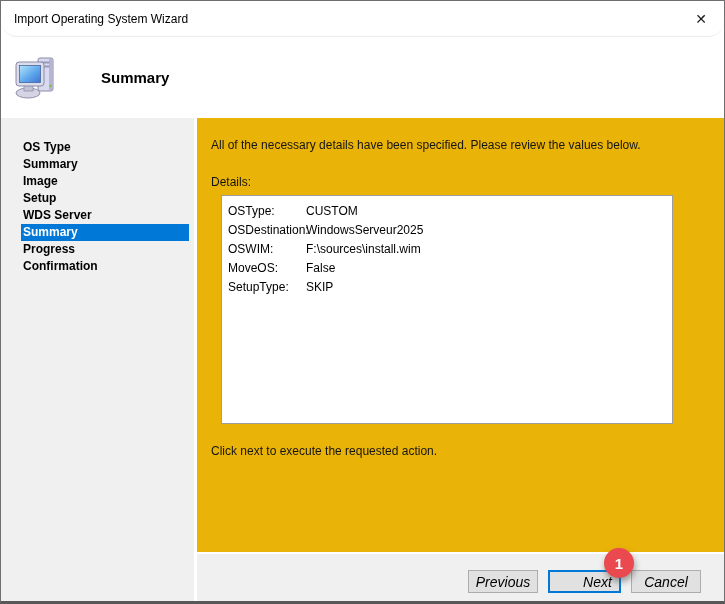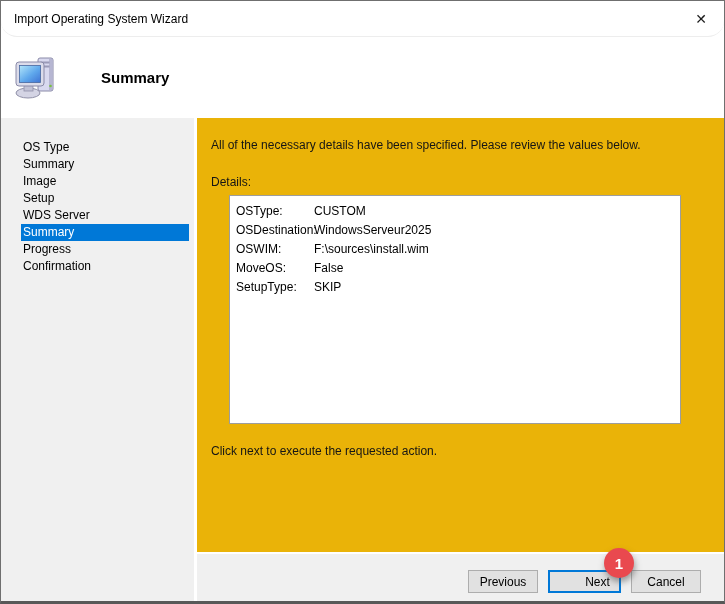--- a/index.html
+++ b/index.html
@@ -84,6 +84,7 @@
     padding-left: 2px;
     color: #000;
     white-space: nowrap;
+    font-weight: bold;
   }
   .sidebar-item.selected {
     background: #0078d7;

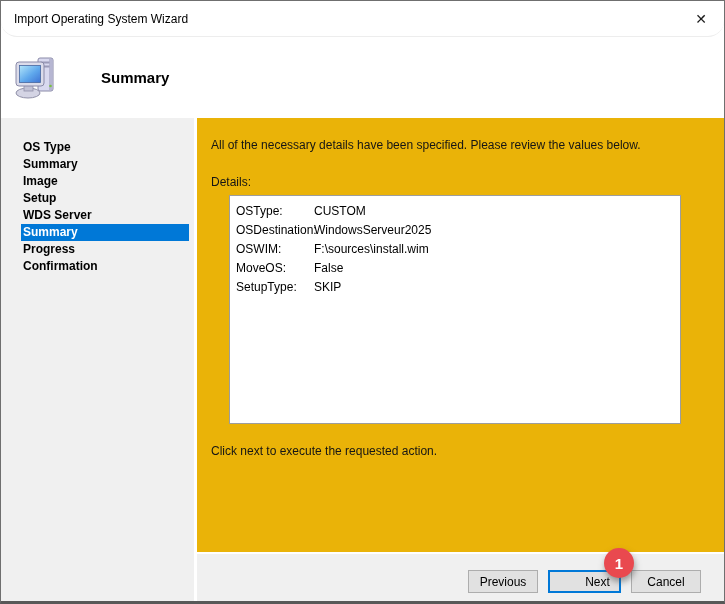--- a/index.html
+++ b/index.html
@@ -102,7 +102,7 @@
   .details-label { margin-top: 23px; color: #151515; }
   .details-box {
     margin-top: 6px;
-    margin-left: 18px;
+    margin-left: 10px;
     width: 452px;
     height: 229px;
     background: #ffffff;

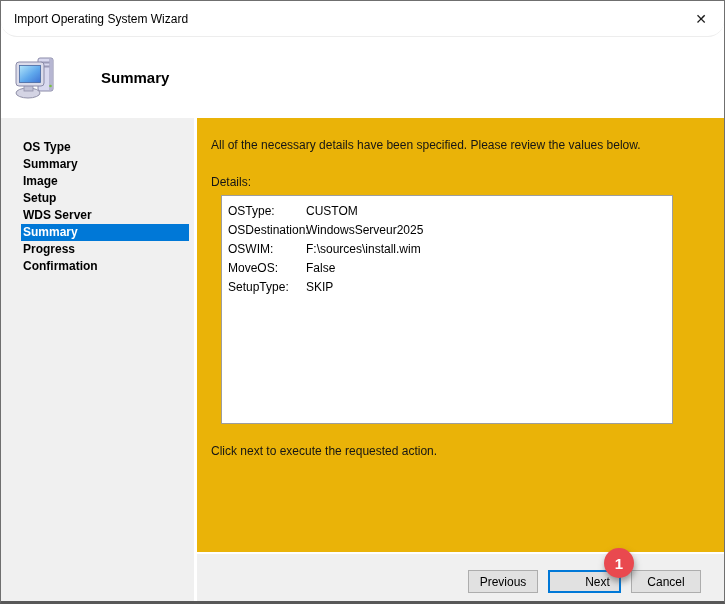--- a/index.html
+++ b/index.html
@@ -136,10 +136,11 @@
     background: #e1e1e1;
     border: 1px solid #adadad;
     font-family: "Liberation Sans", "DejaVu Sans", sans-serif;
-    font-size: 12px;
+    font-size: 14px;
     color: #000;
     margin-left: 10px;
     padding: 0;
+    font-style: italic;
   }
   .btn.focused {
     width: 73px;

